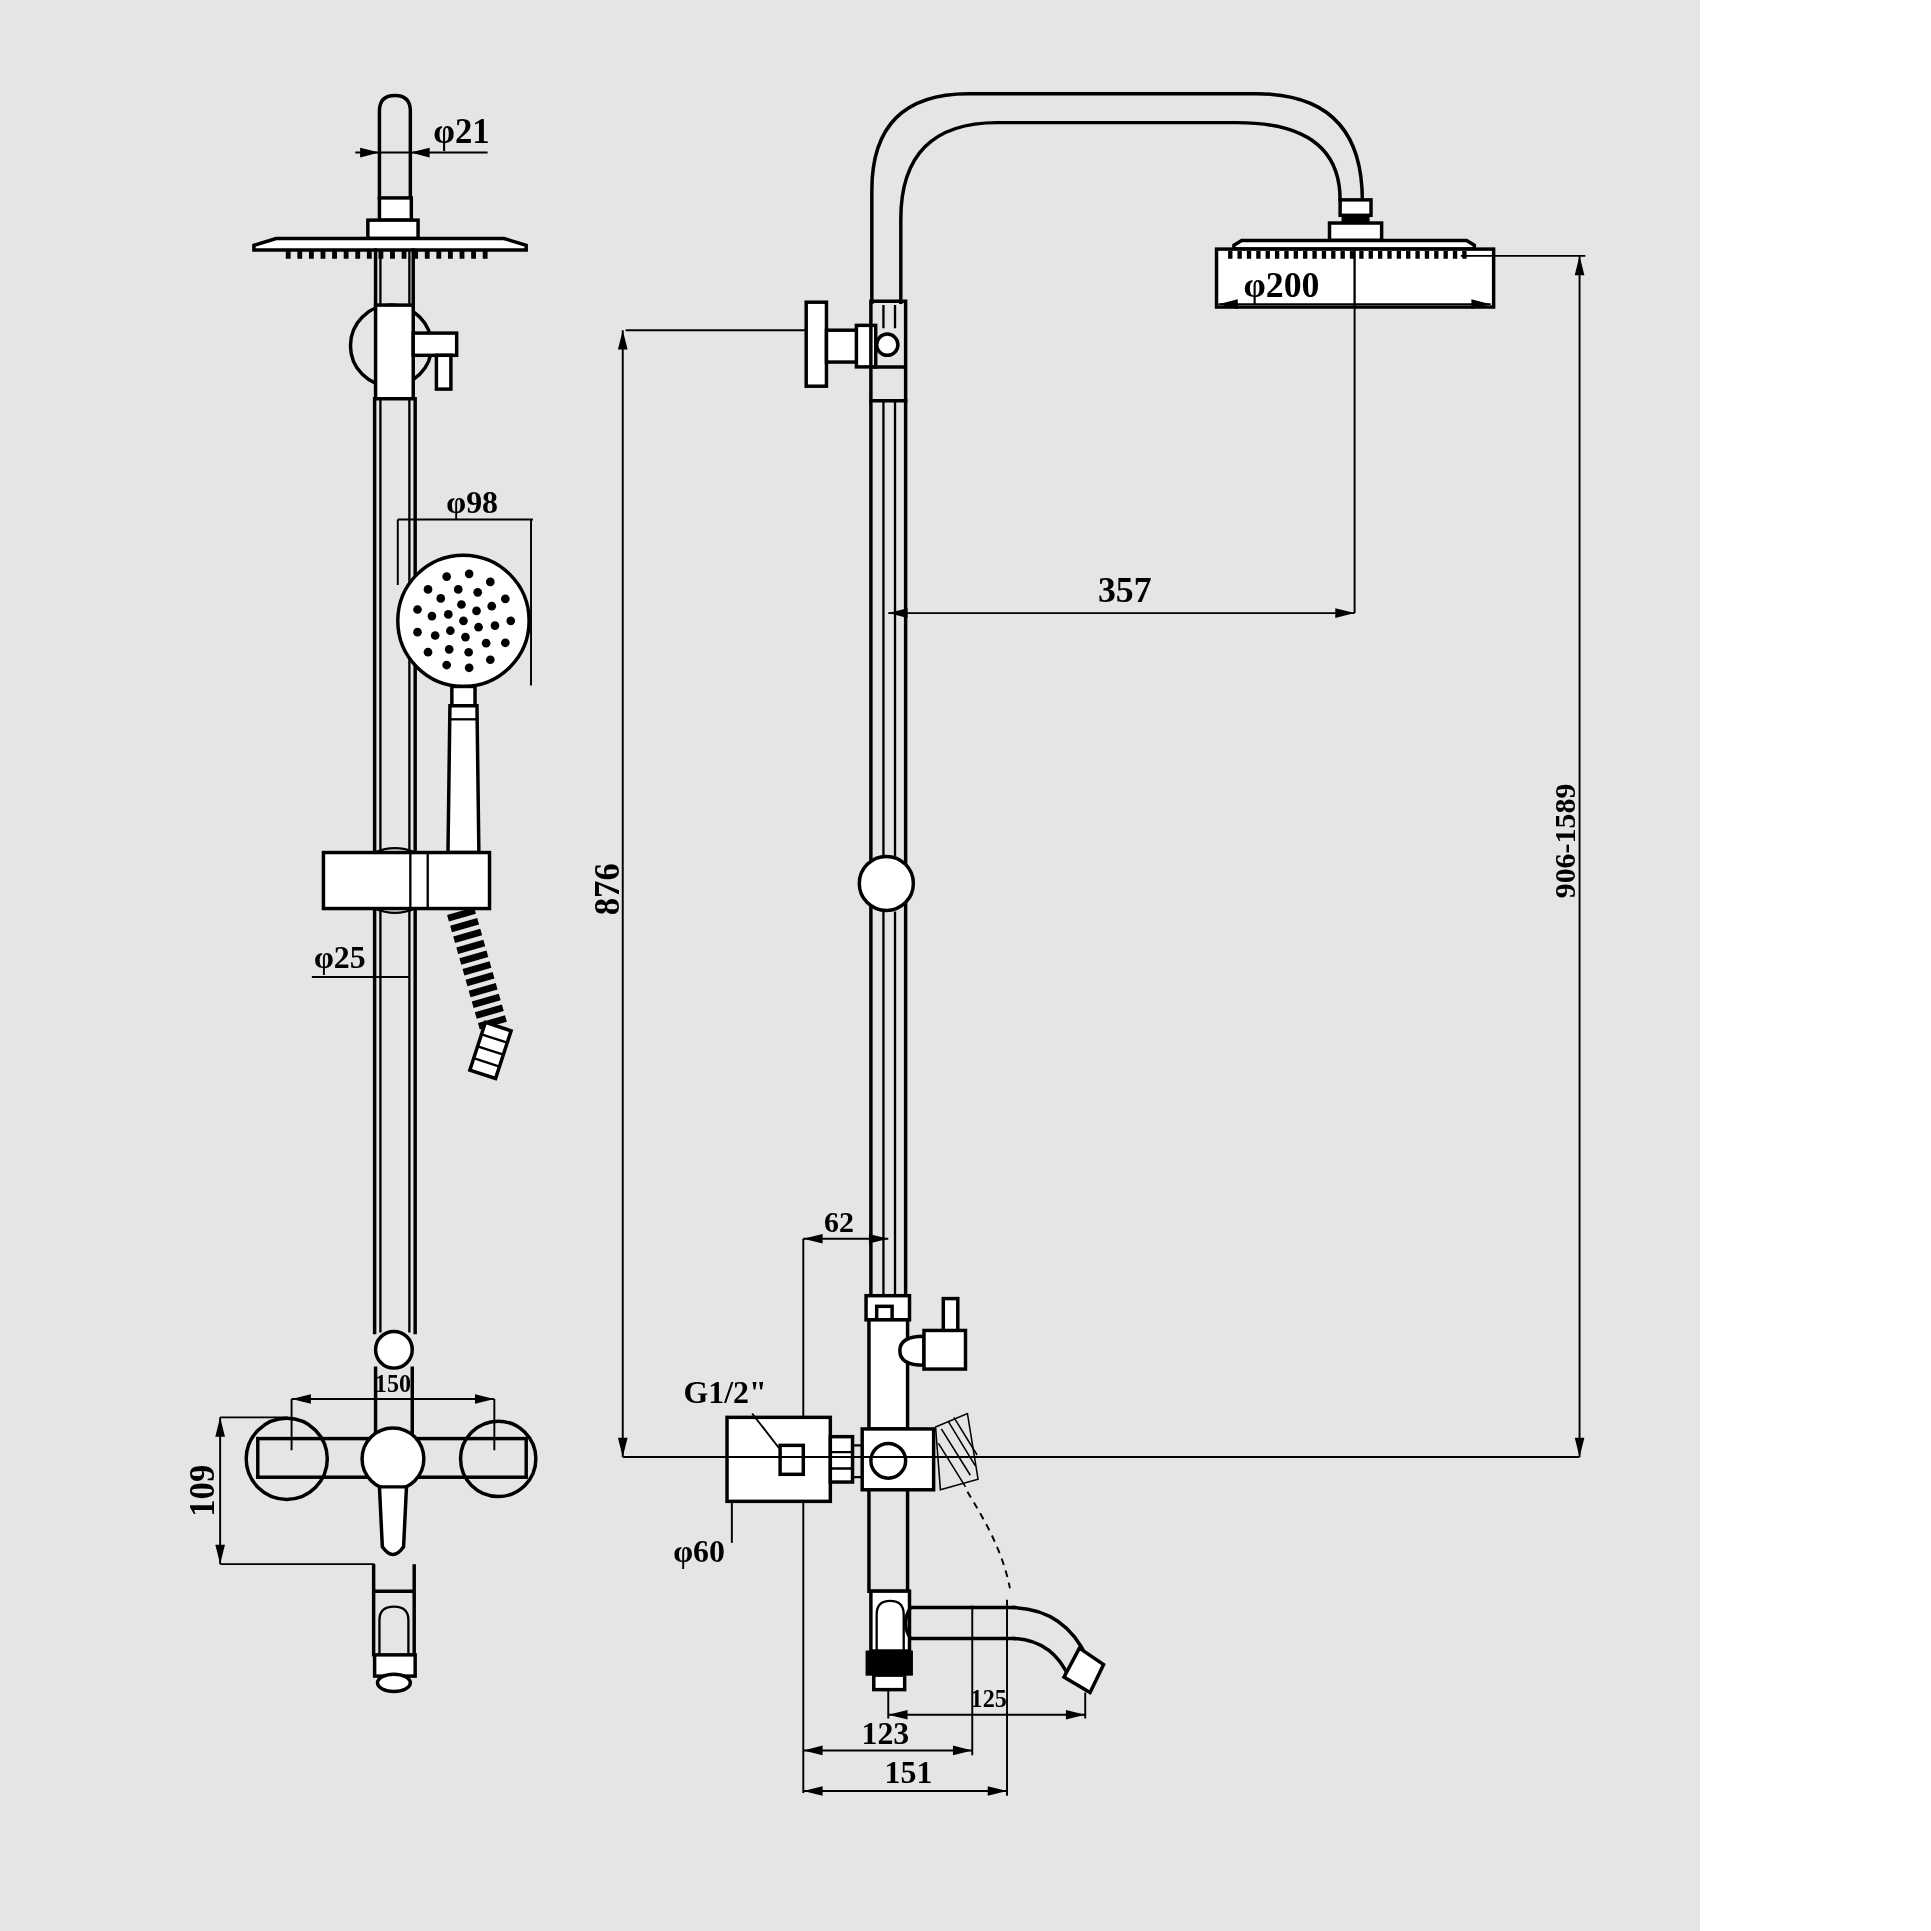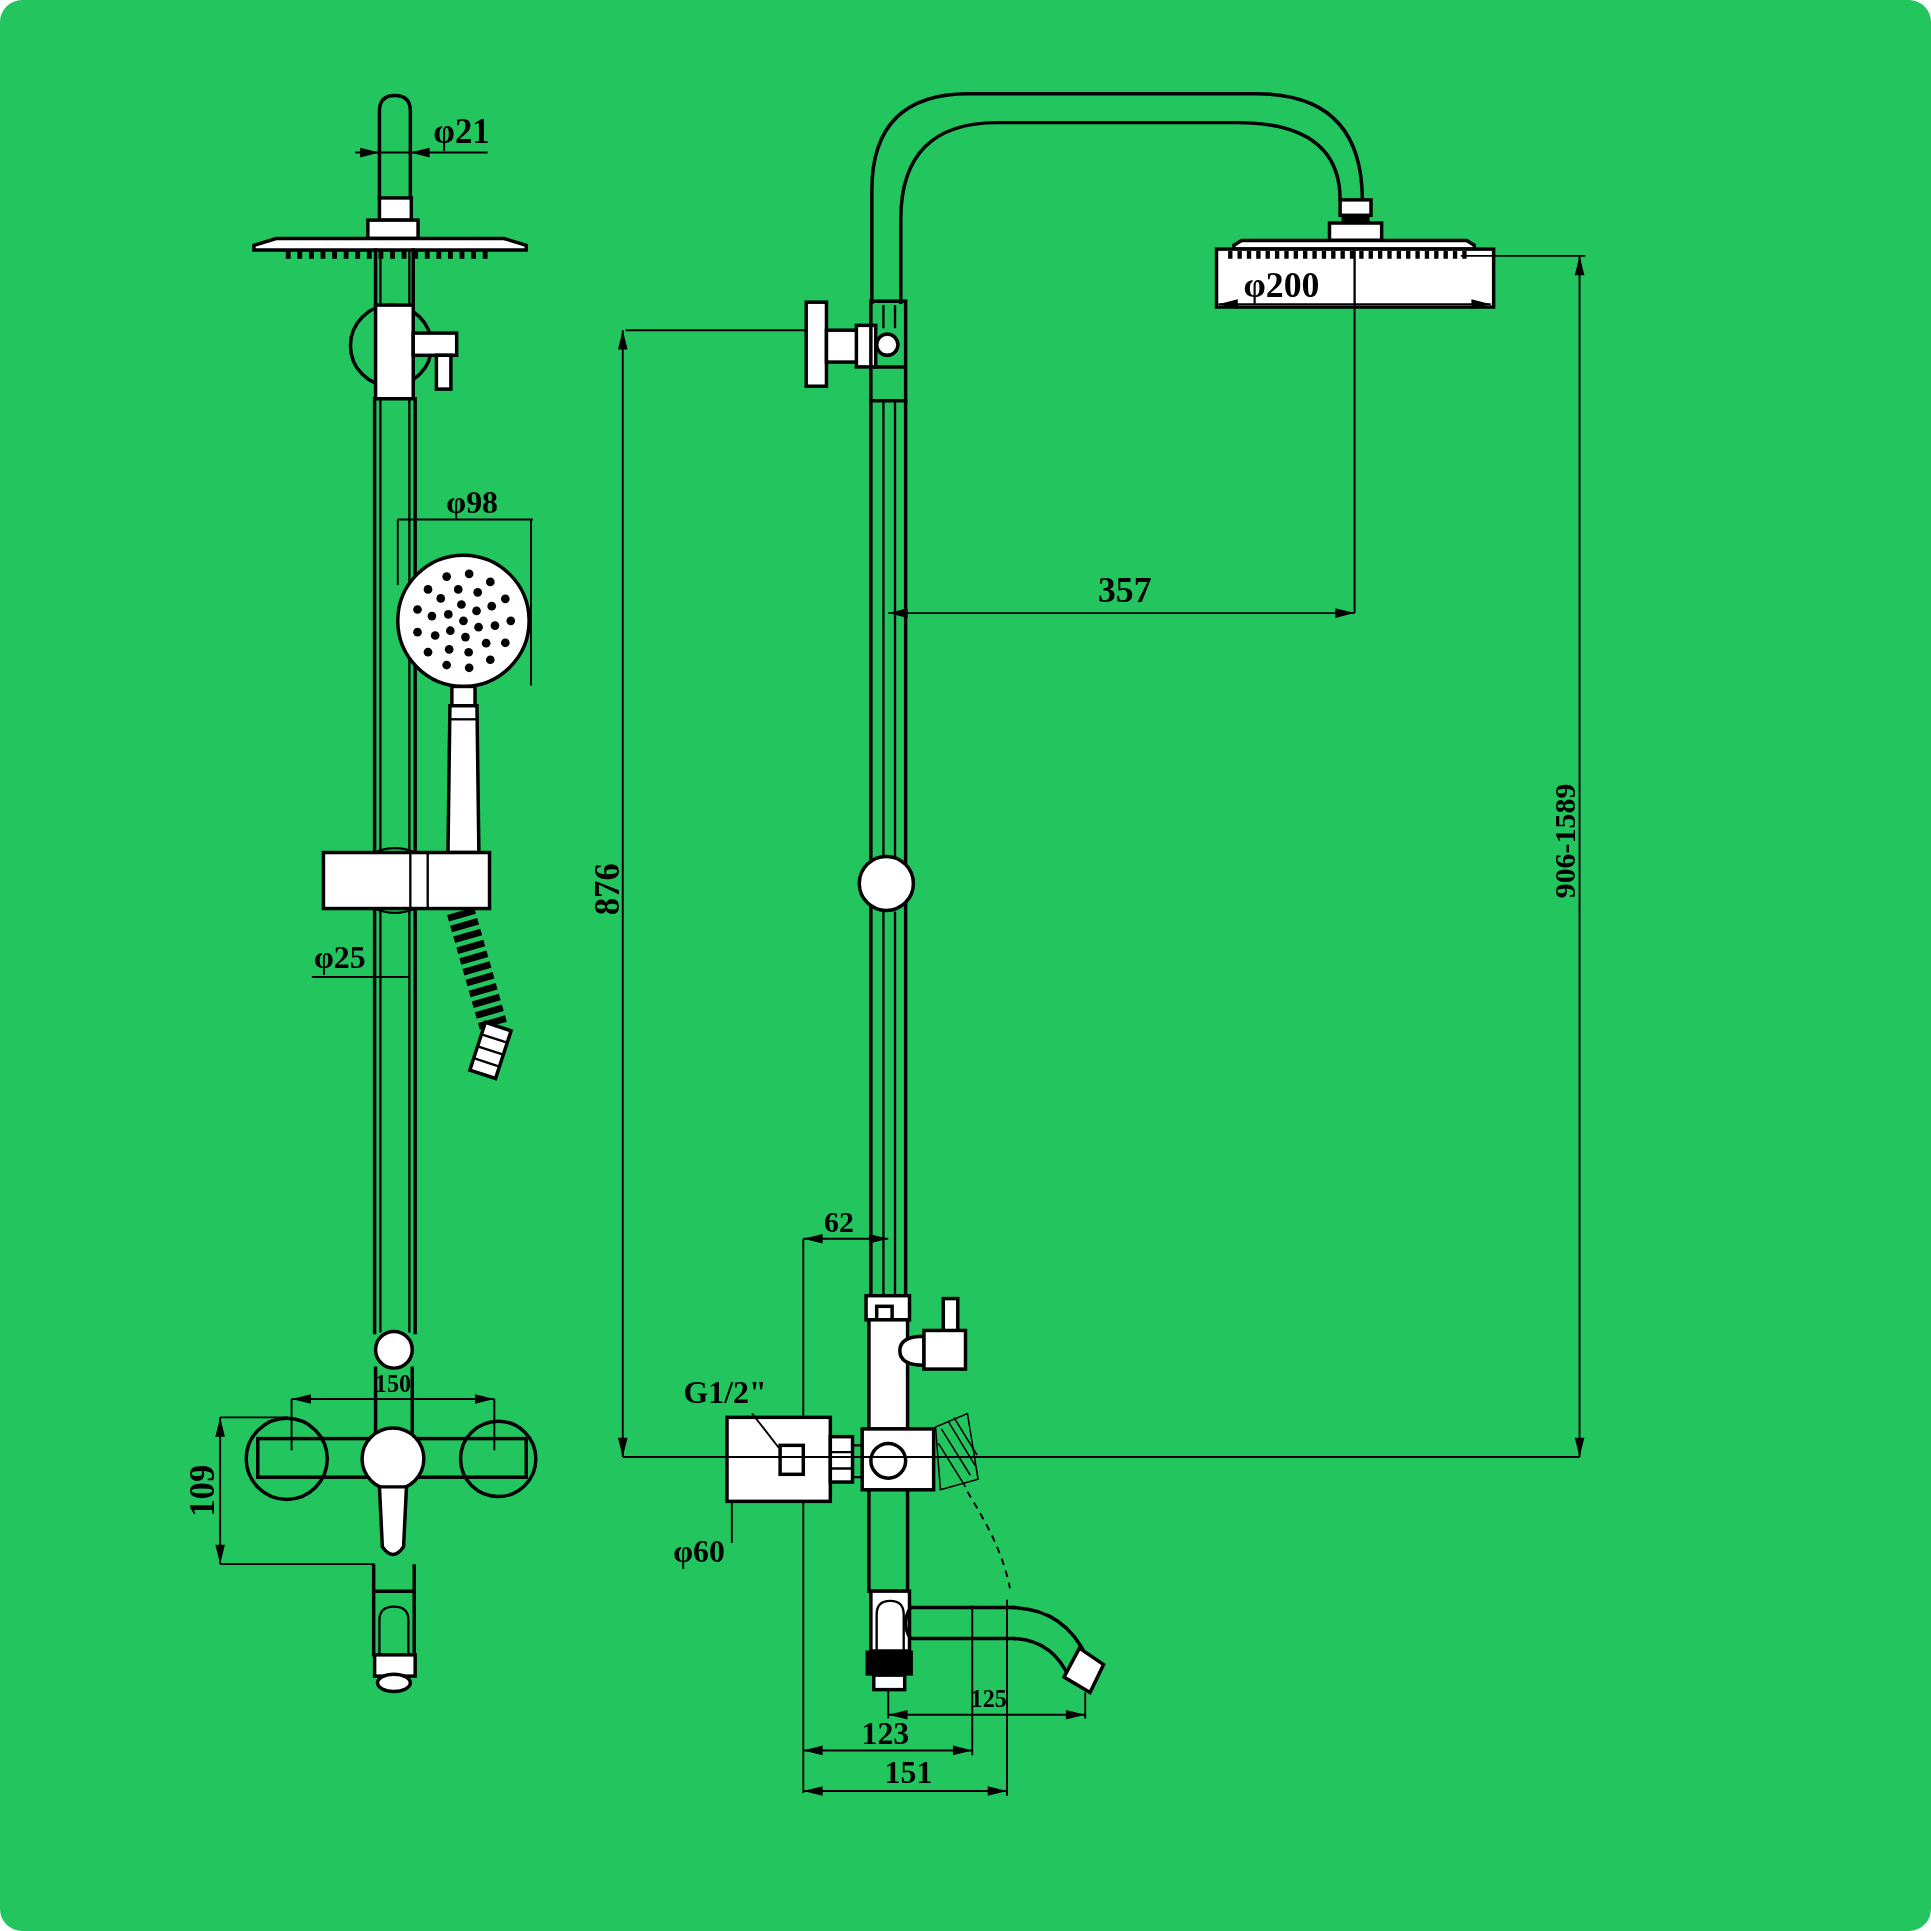--- a/index.html
+++ b/index.html
@@ -3,7 +3,7 @@
 <meta charset="utf-8">
 <style>
   html,body{margin:0;padding:0;background:#ffffff;}
-  .stage{width:1931px;height:1931px;background:#22c55e;position:relative;font-family:"Liberation Serif", serif;border-radius:22px;}
+  .stage{width:1700px;height:1931px;background:#e5e5e5;position:relative;font-family:"Liberation Serif", serif;}
   svg{display:block;}
   .part{fill:none;stroke:#000;stroke-width:3.6;stroke-linecap:square;}
   .partw{fill:#fff;stroke:#000;stroke-width:3.6;}

